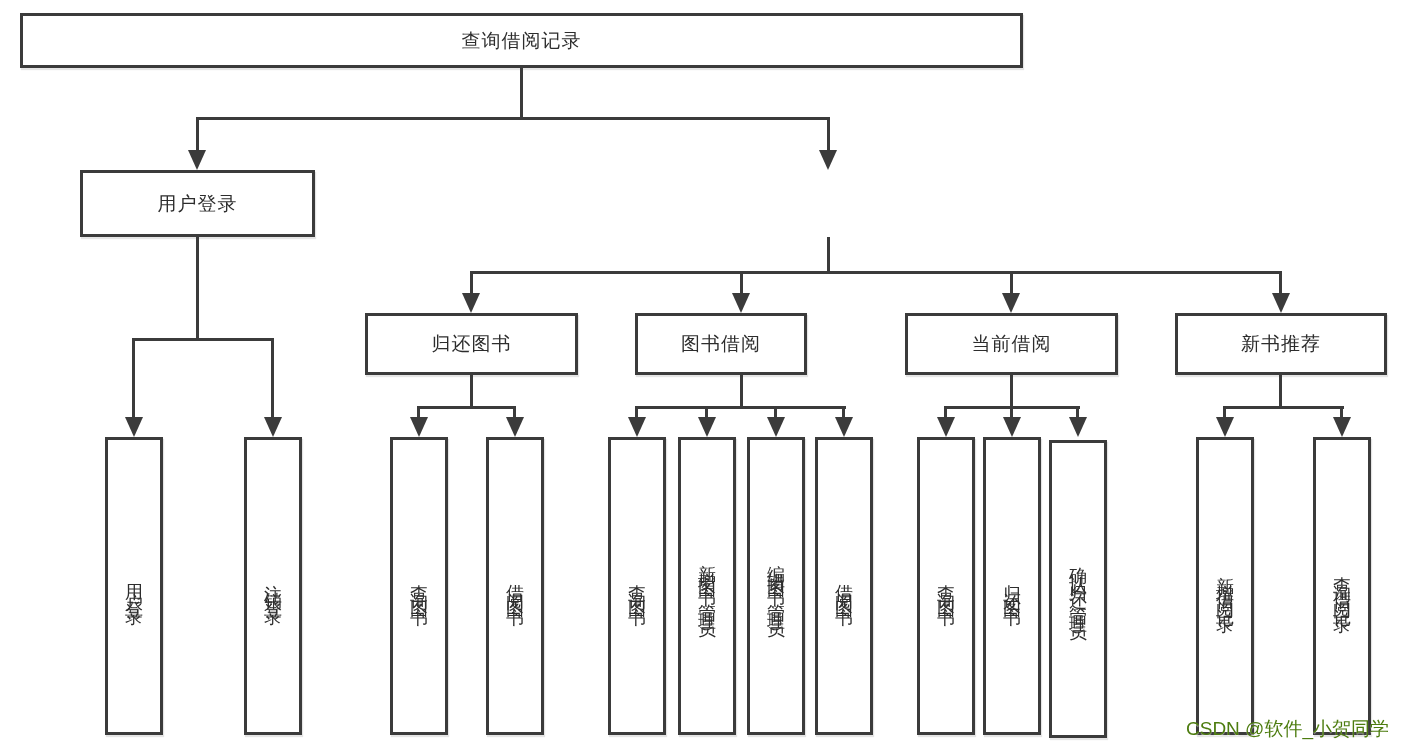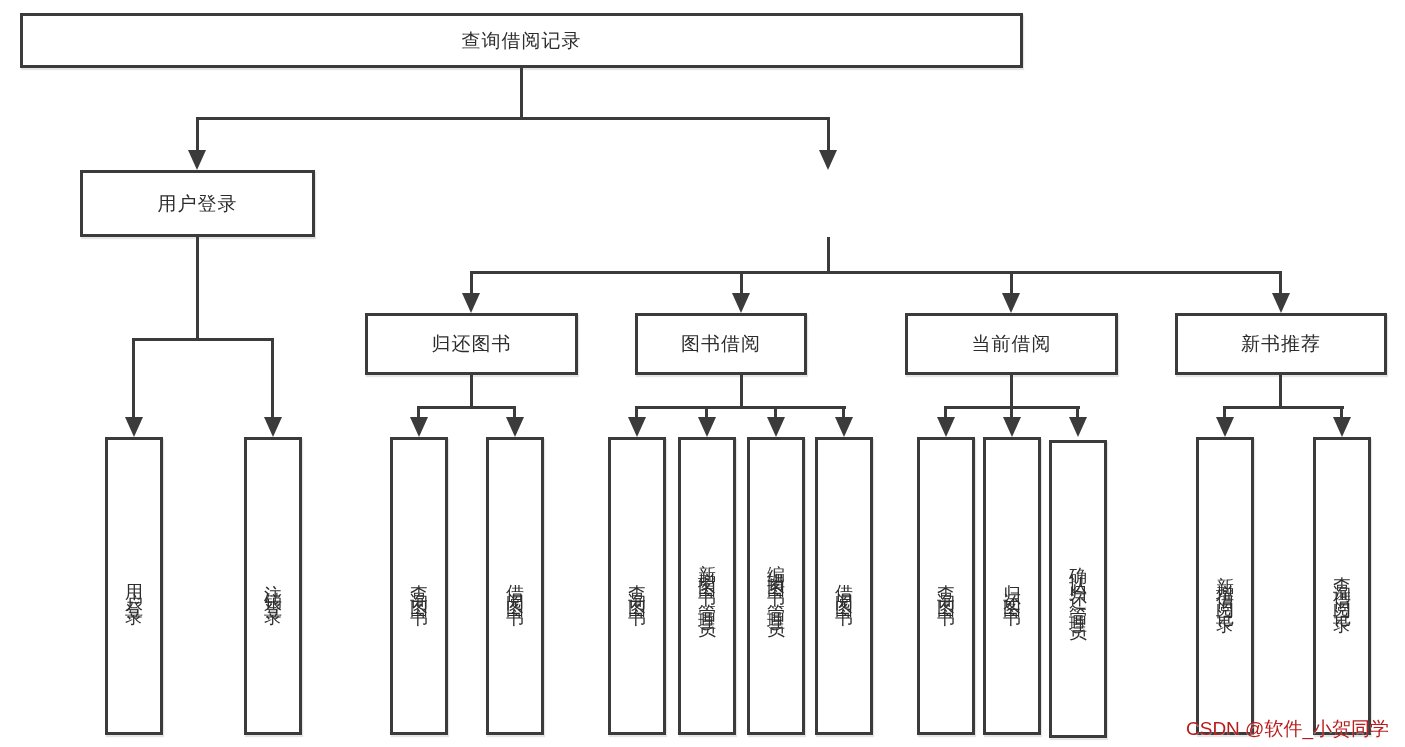--- a/index.html
+++ b/index.html
@@ -66,7 +66,7 @@
     left: 1186px;
     top: 716px;
     font-size: 19px;
-    color: #b91c1c;
+    color: #4d7c0f;
     white-space: nowrap;
     z-index: 5;
     text-shadow: 0 1px 1px rgba(255,255,255,0.6);

